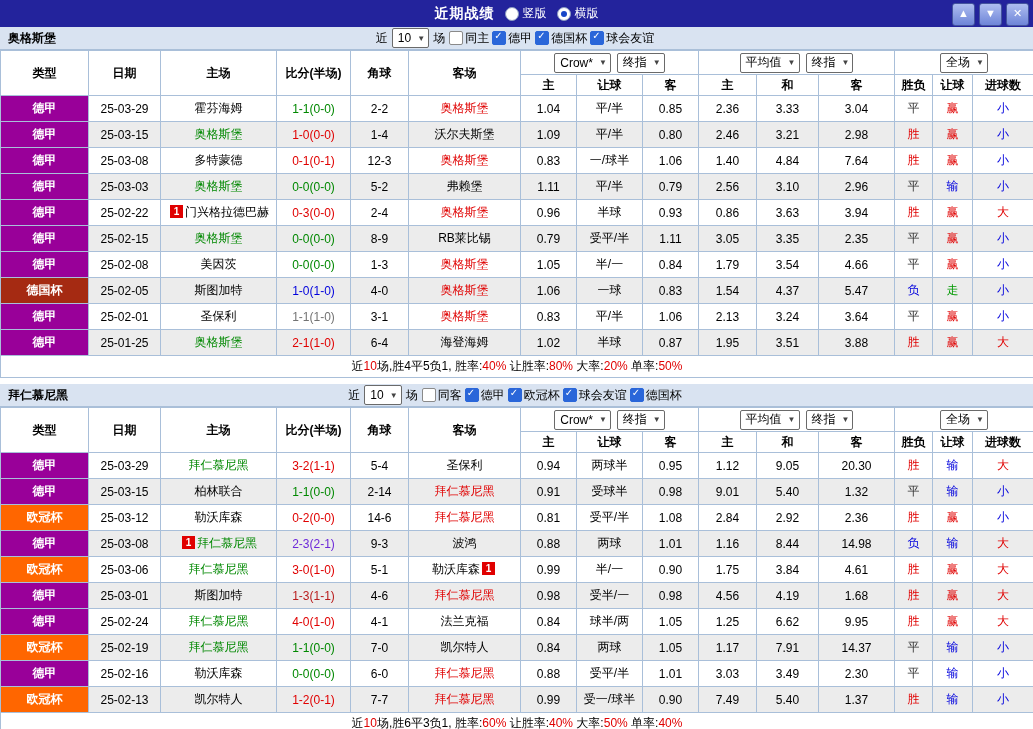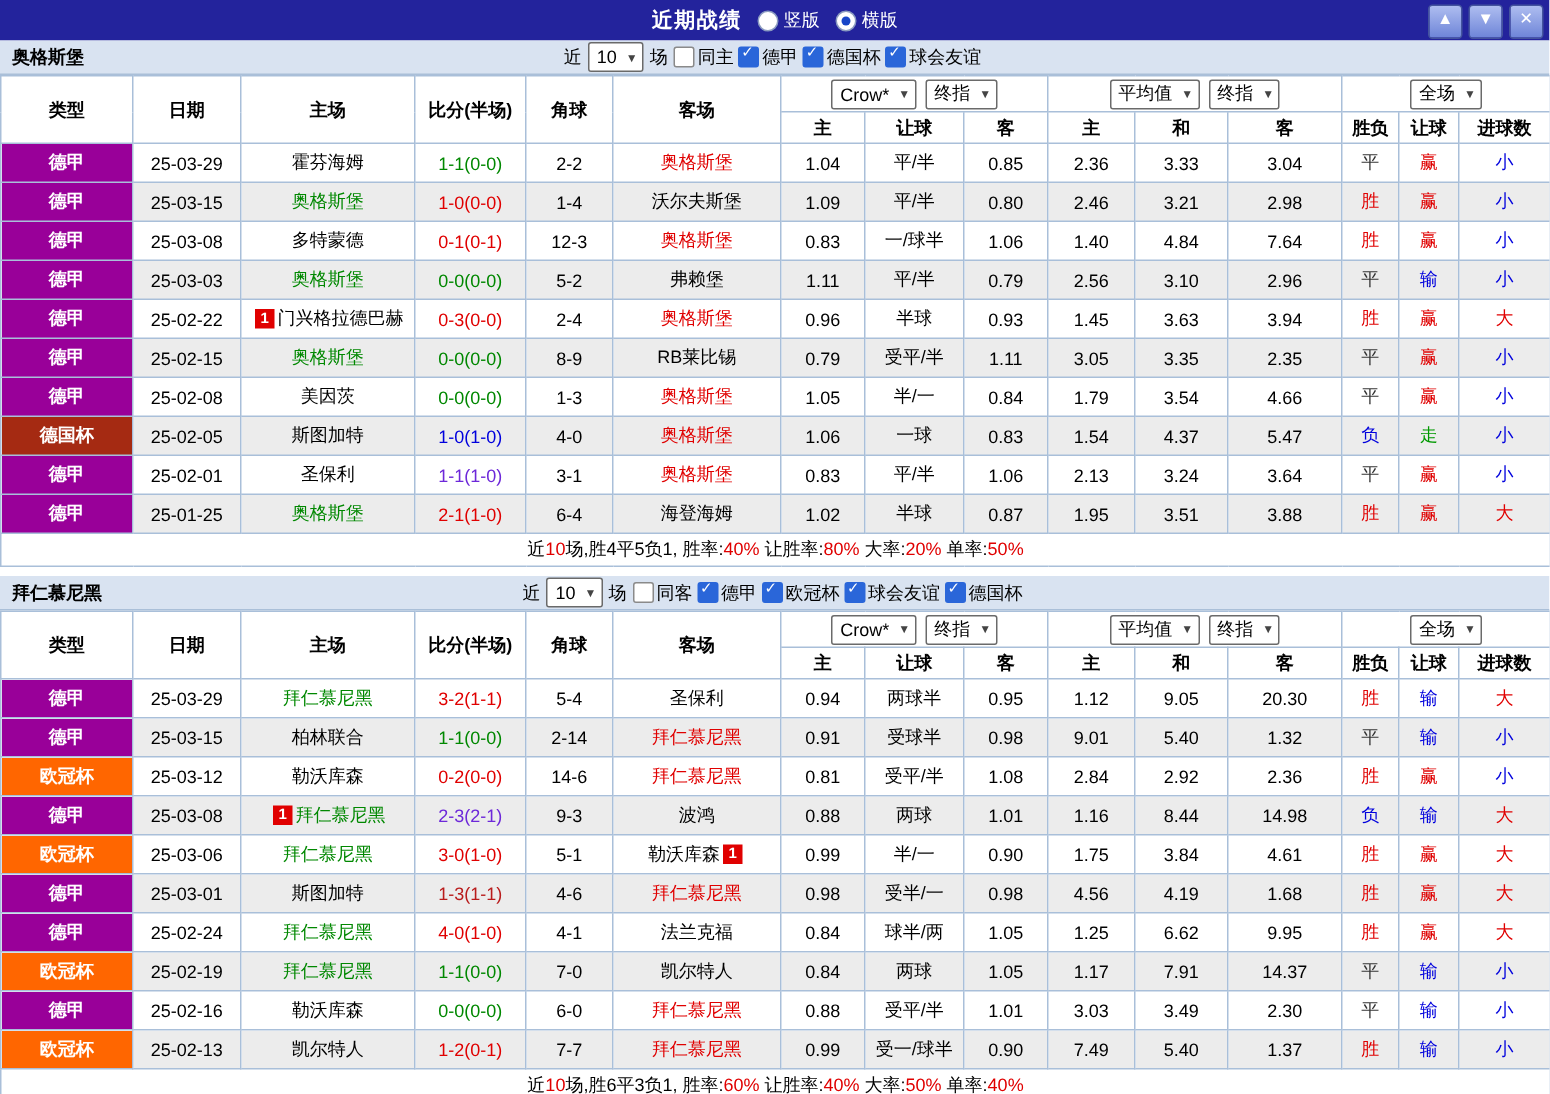--- a/index.html
+++ b/index.html
@@ -236,7 +236,7 @@
         <td>0.96</td>
         <td>半球</td>
         <td>0.93</td>
-        <td>1.45</td>
+        <td>0.86</td>
         <td>3.63</td>
         <td>3.94</td>
         <td style="color: rgb(224, 0, 0);">胜</td>

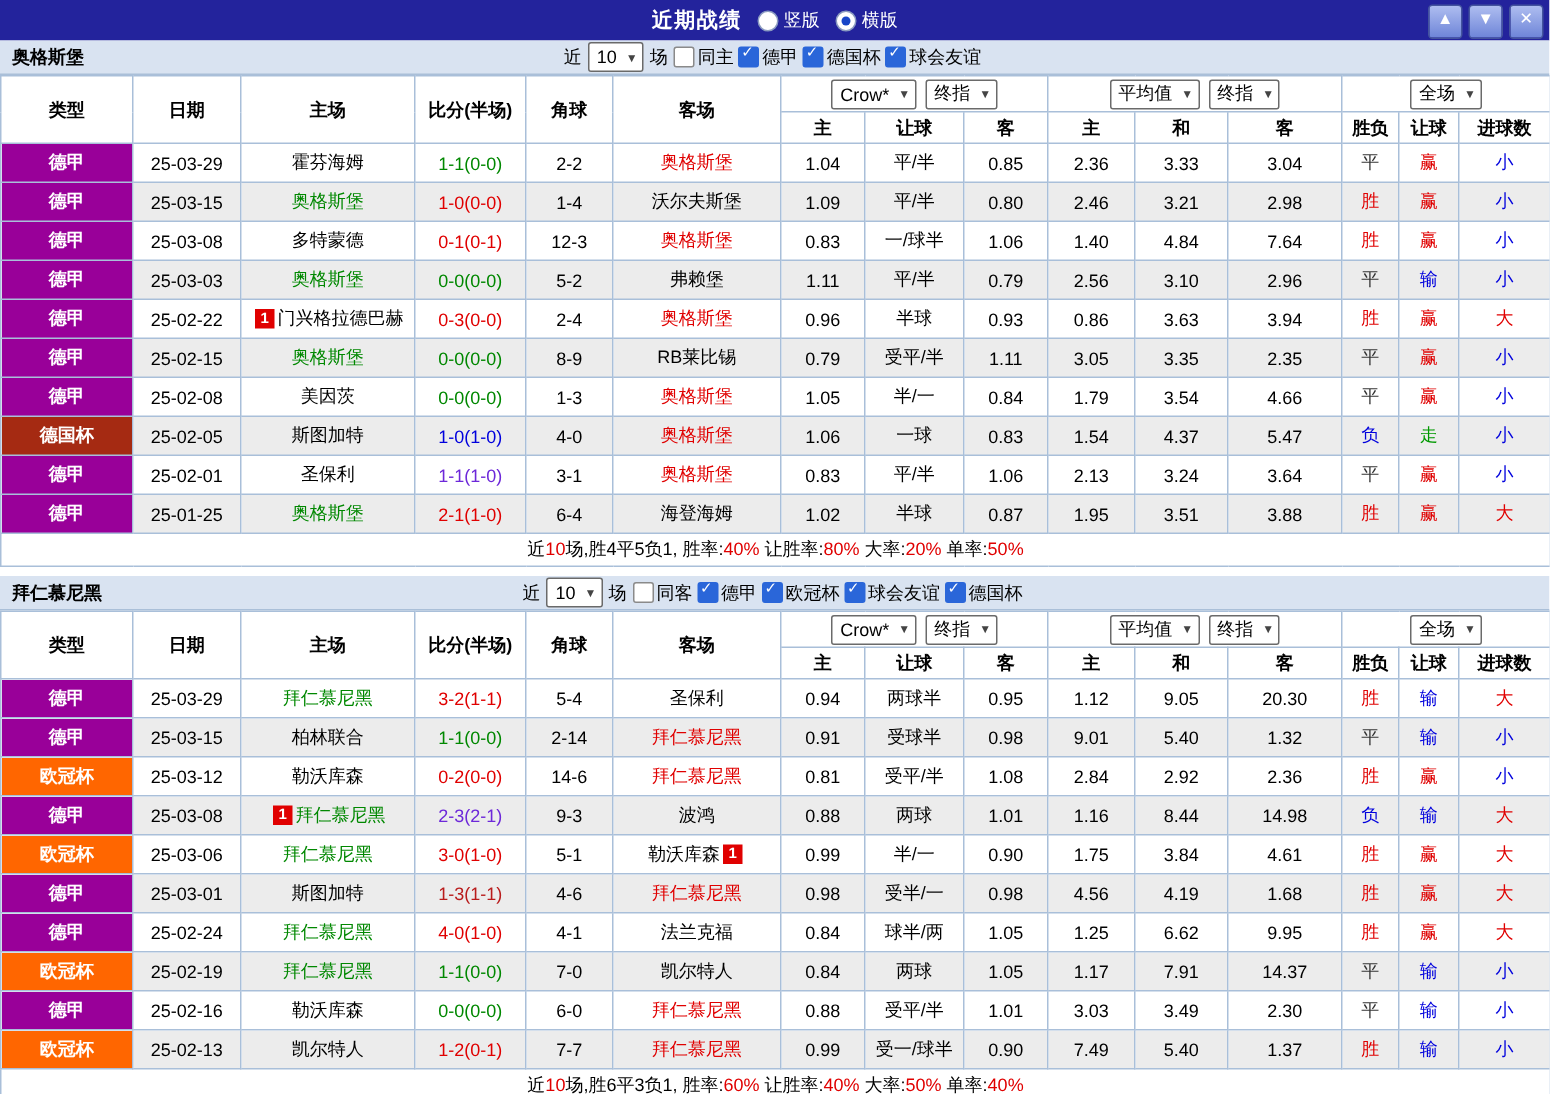--- a/index.html
+++ b/index.html
@@ -298,7 +298,7 @@
         <td class="type" style="background: rgb(153, 0, 153);">德甲</td>
         <td>25-02-01</td>
         <td><span>圣保利</span></td>
-        <td style="color: #6d28d9;">1-1(1-0)</td>
+        <td style="color: #737373;">1-1(1-0)</td>
         <td>3-1</td>
         <td><span style="color: rgb(224, 0, 0);">奥格斯堡</span></td>
         <td>0.83</td>

